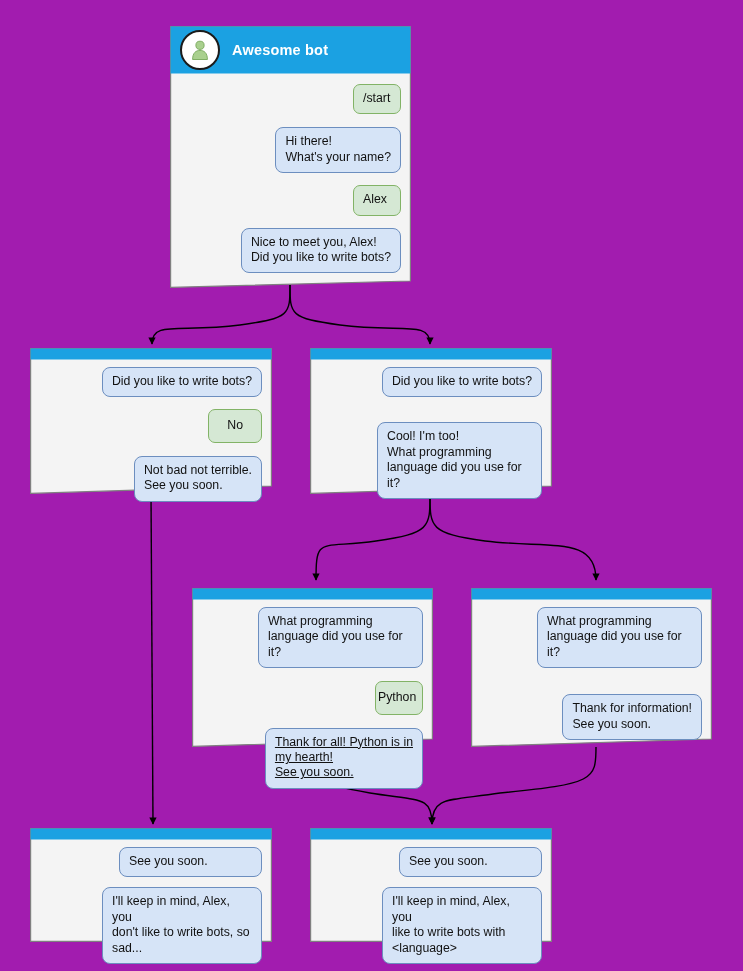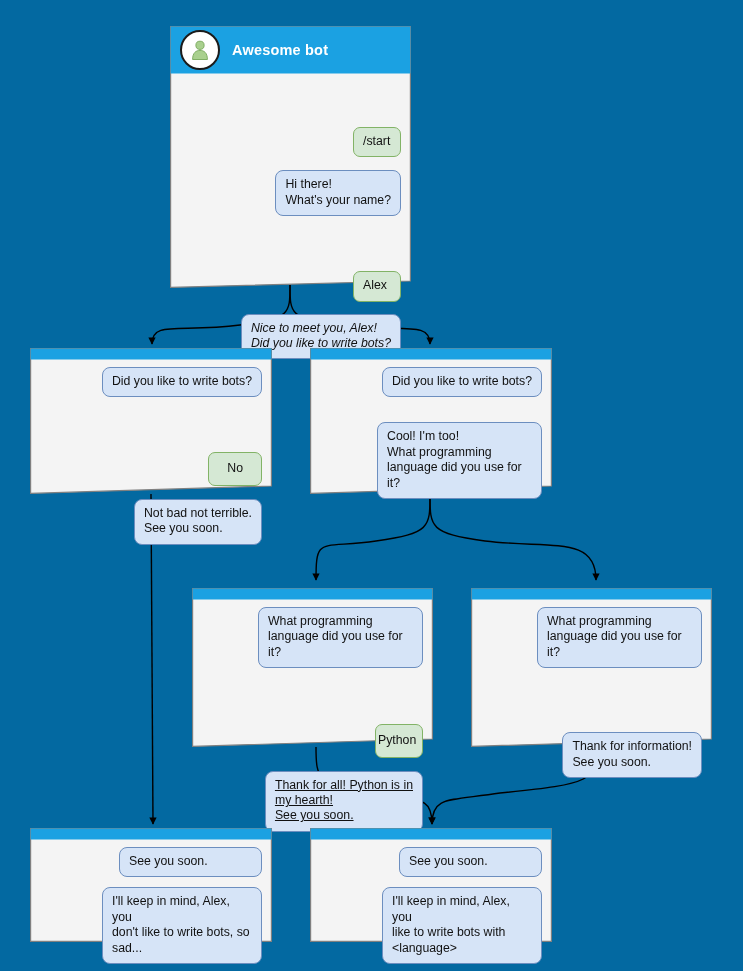--- a/index.html
+++ b/index.html
@@ -16,7 +16,7 @@
     position: relative;
     width: 743px;
     height: 971px;
-    background: #0369a1;
+    background: #a21caf;
     overflow: hidden;
   }
   #edges {

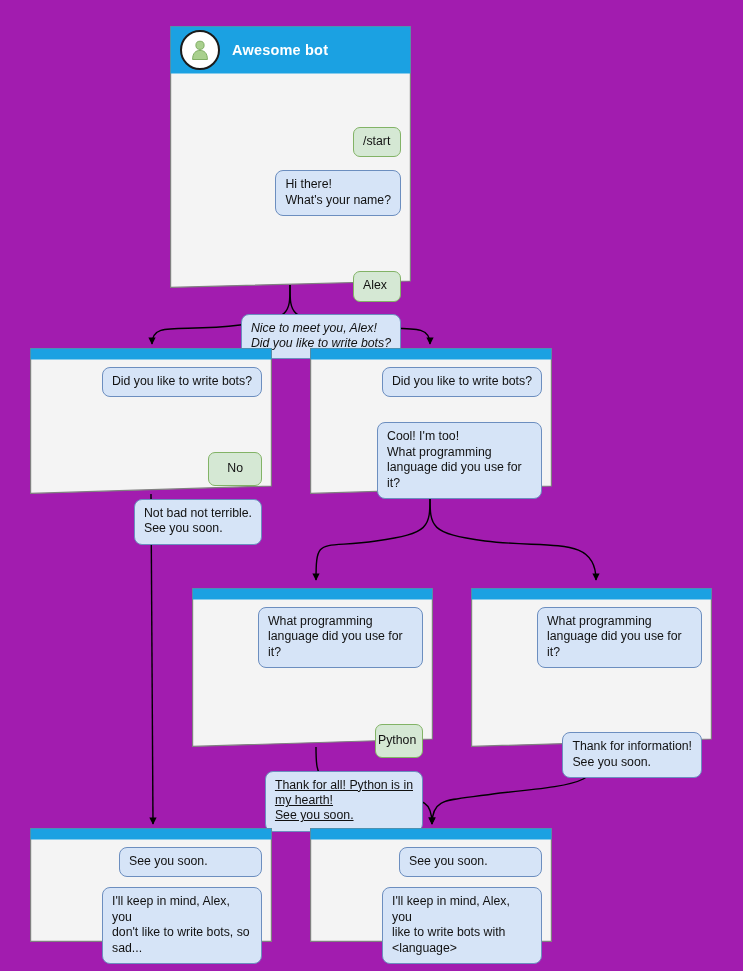--- a/index.html
+++ b/index.html
@@ -113,7 +113,6 @@
     border-radius: 7px;
     min-width: 48px;
     text-align: left;
-    margin-top: 43px;
   }
   .sp { width: 100%; }
 </style>

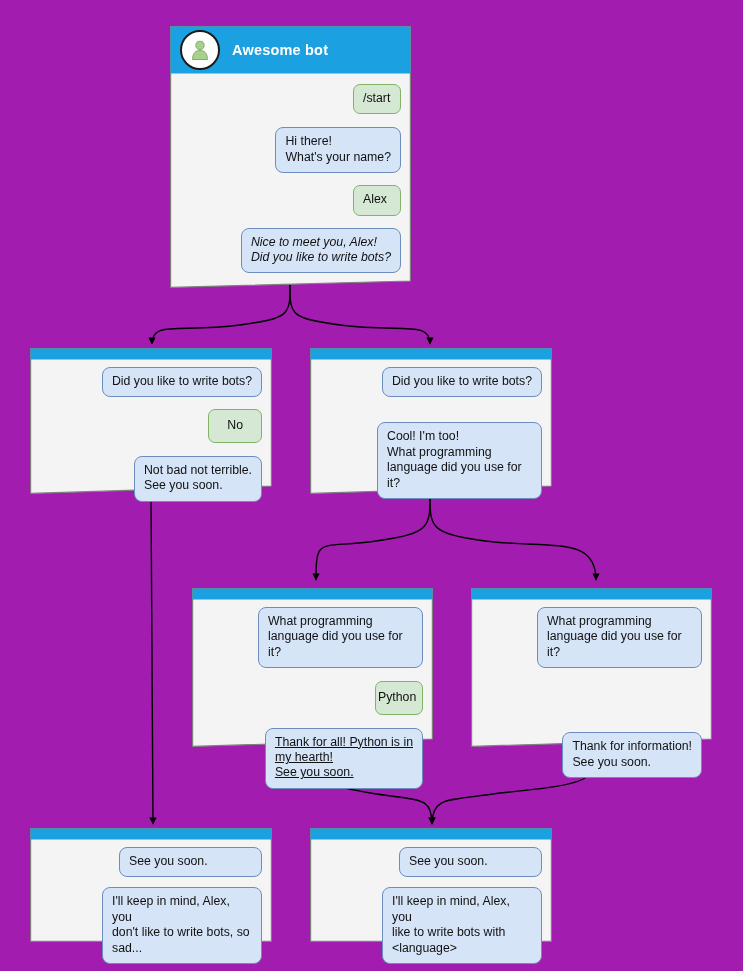--- a/index.html
+++ b/index.html
@@ -168,7 +168,7 @@
         </div>
         <div class="sp" style="height:12px"></div>
         <div class="row left">
-          <div class="bubble bot" style="max-width:168px;font-style:italic;">Nice to meet you, Alex!
+          <div class="bubble bot" style="max-width:168px;">Nice to meet you, Alex!
 Did you like to write bots?</div>
         </div>
       </div>

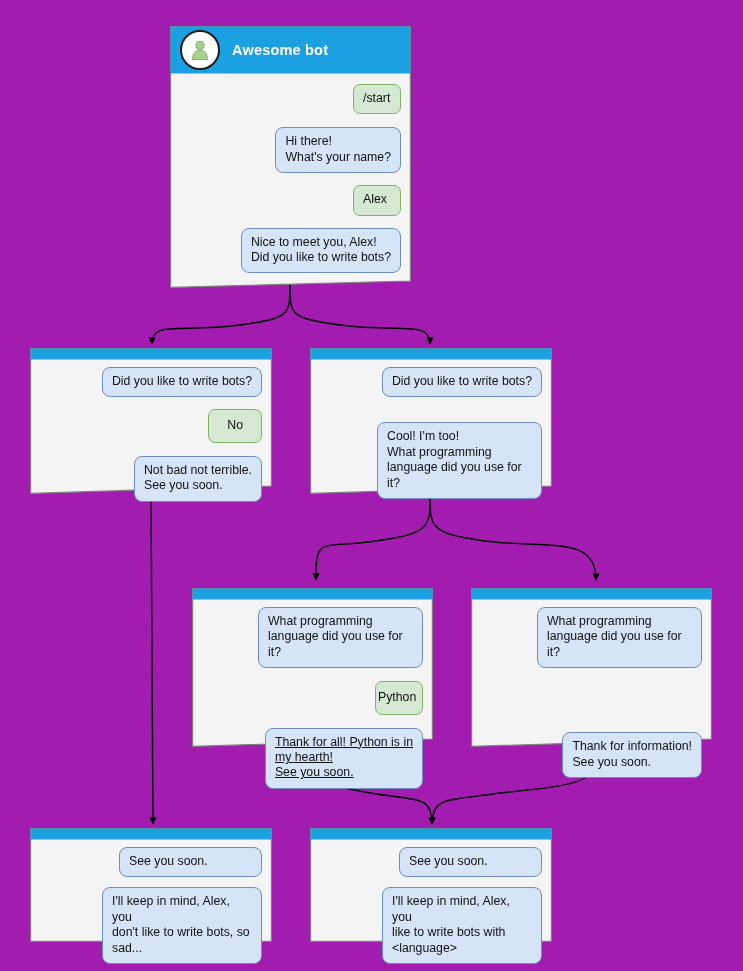--- a/index.html
+++ b/index.html
@@ -262,7 +262,7 @@
         <div class="sp" style="height:13px"></div>
         <div class="sp" style="height:13px"></div>
         <div class="row left">
-          <div class="bubble bot" style="max-width:160px;margin-top:38px;">Thank for information!
+          <div class="bubble bot" style="max-width:160px;">Thank for information!
 See you soon.</div>
         </div>
       </div>

